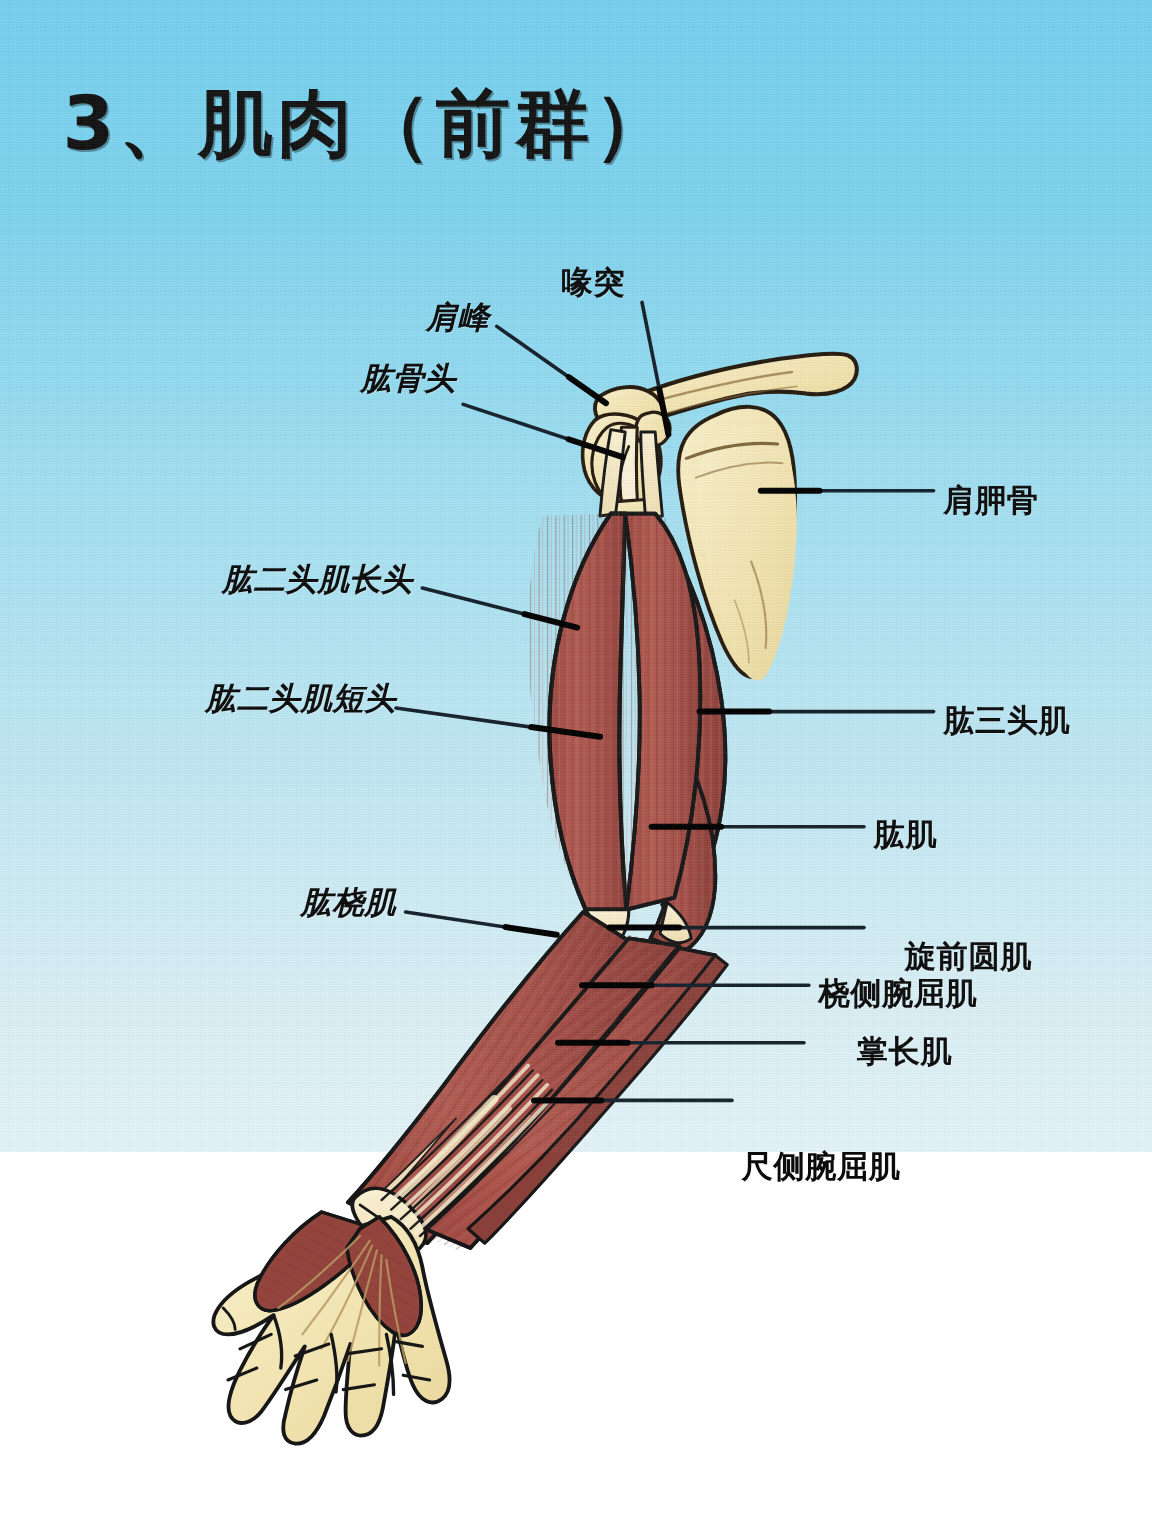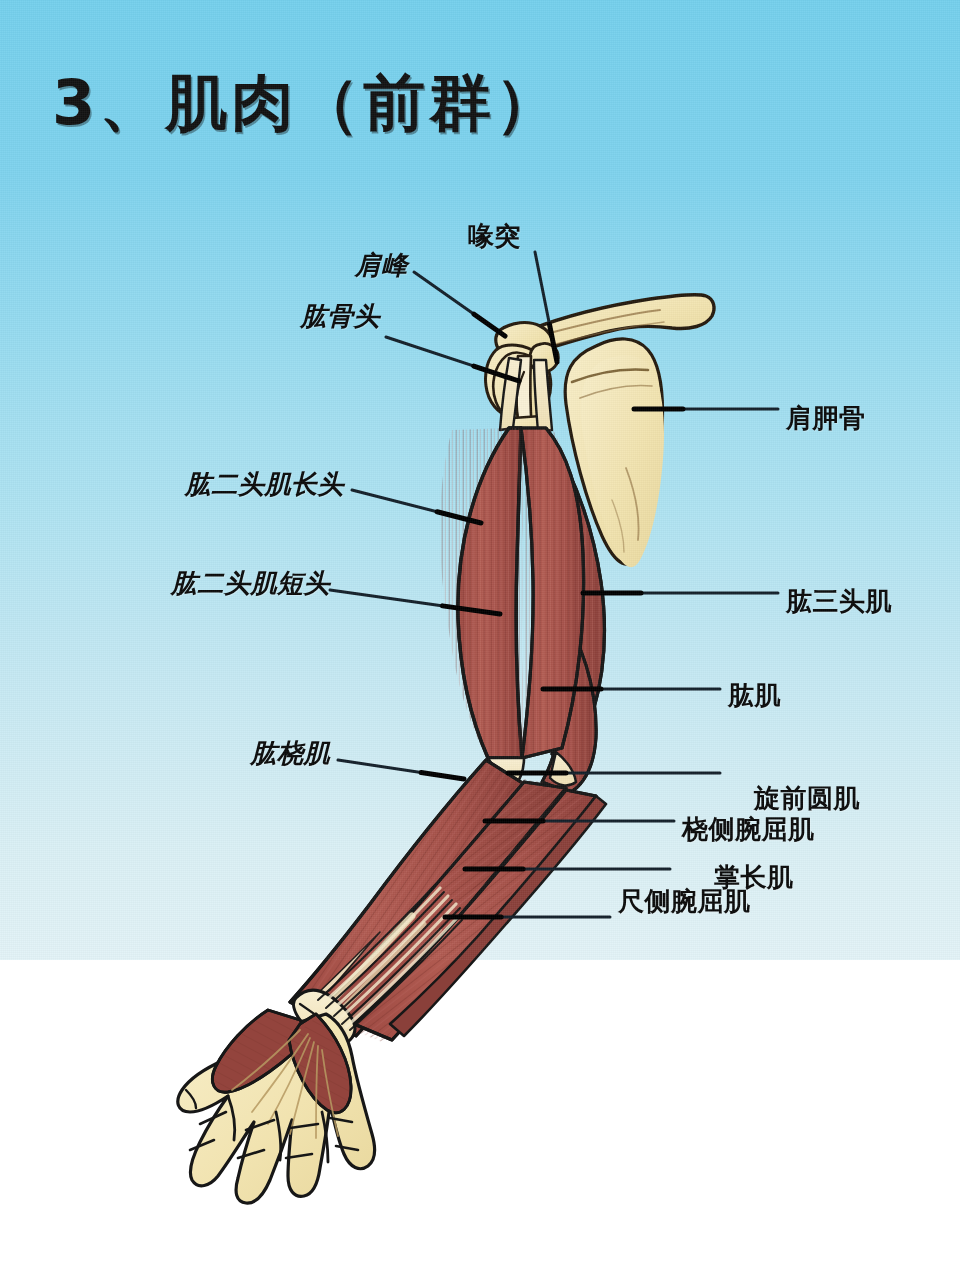--- a/index.html
+++ b/index.html
@@ -327,7 +327,7 @@
       <div class="lbl r" style="left: 728px; top: 785px; margin-left: 26px;">旋前圆肌</div>
       <div class="lbl r" style="left: 682px; top: 816px; text-align: center;">桡侧腕屈肌</div>
       <div class="lbl r" style="left: 714px; top: 864px;">掌长肌</div>
-      <div class="lbl r" style="left: 618px; top: 888px; text-align: right;">尺侧腕屈肌</div>
+      <div class="lbl r" style="left: 618px; top: 960px; text-align: right;">尺侧腕屈肌</div>
     </div>
 
 </div>

